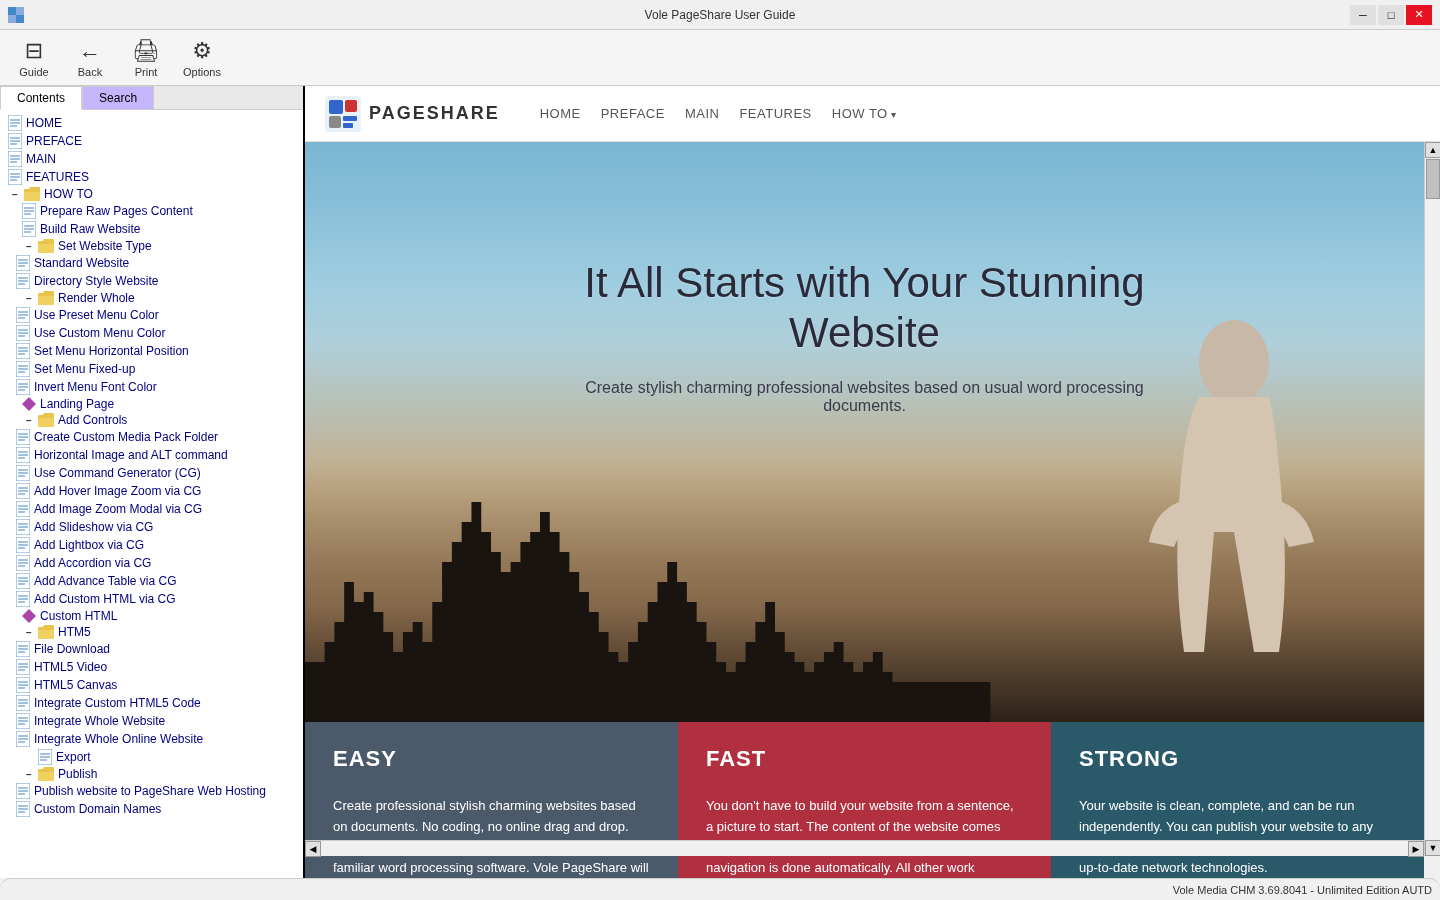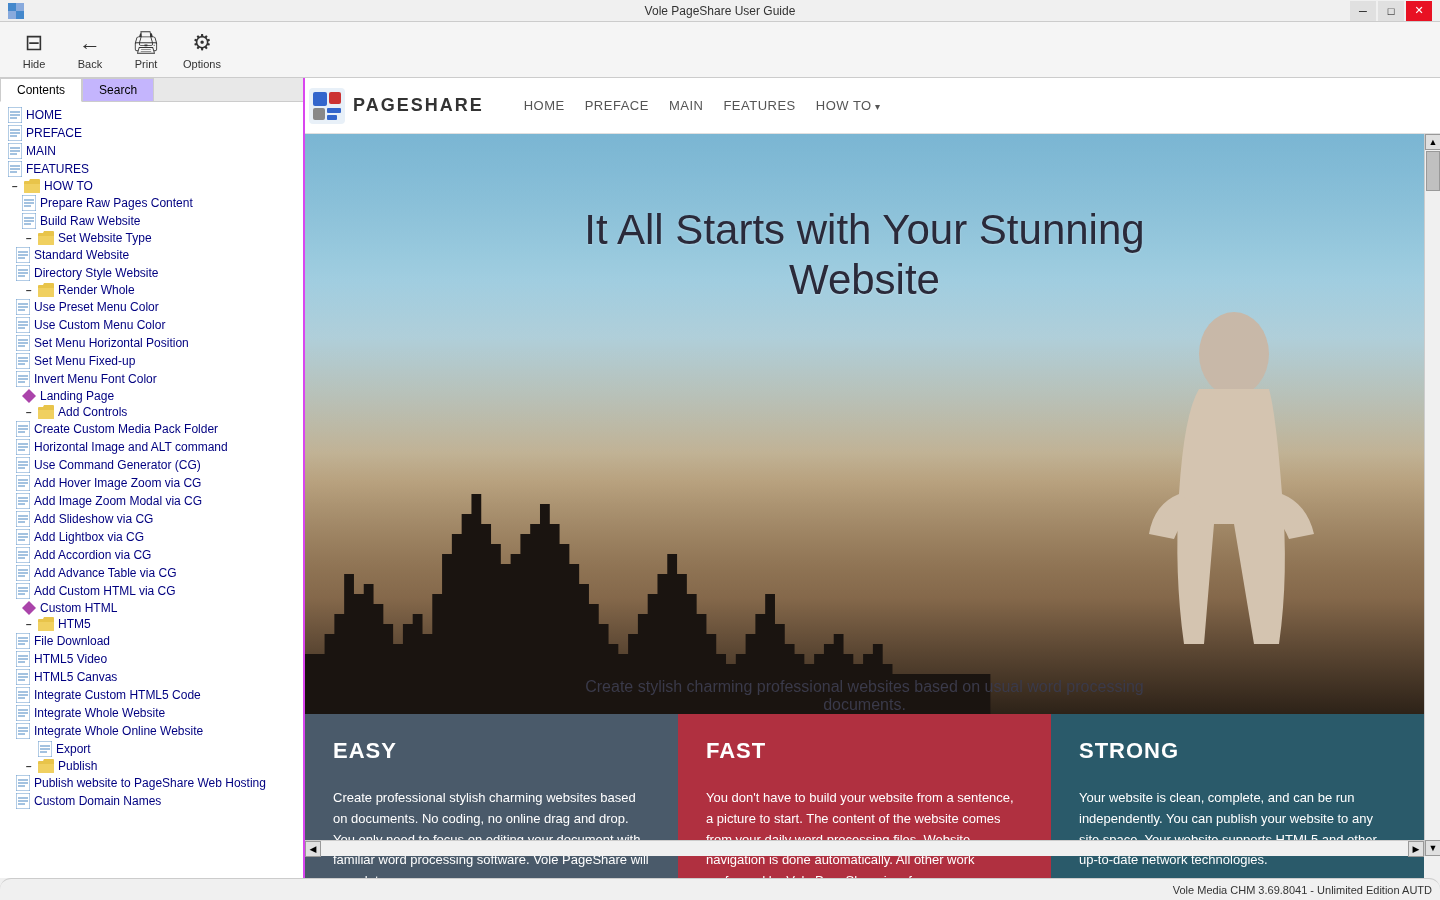--- a/index.html
+++ b/index.html
@@ -8,7 +8,7 @@
     
     .title-bar {
       background: #f0f0f0;
-      height: 22px;
+      height: 30px;
       display: flex;
       align-items: center;
       justify-content: space-between;

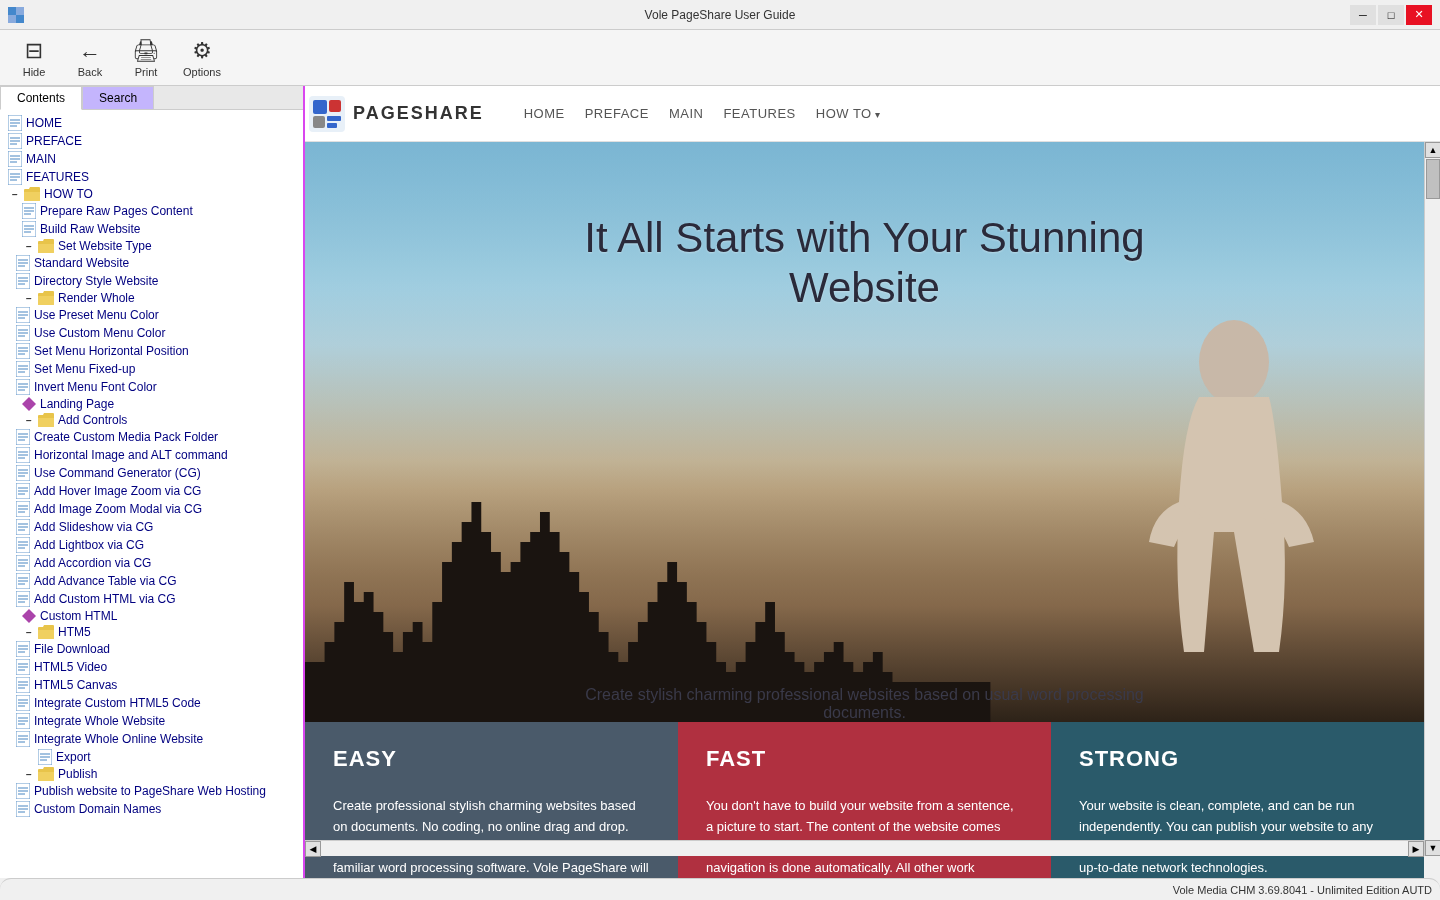--- a/index.html
+++ b/index.html
@@ -282,7 +282,7 @@
 <div class="toolbar">
   <button class="toolbar-btn">
     <span class="toolbar-icon">⊟</span>
-    <span>Hide</span>
+    <span>Guide</span>
   </button>
   <button class="toolbar-btn">
     <span class="toolbar-icon">←</span>

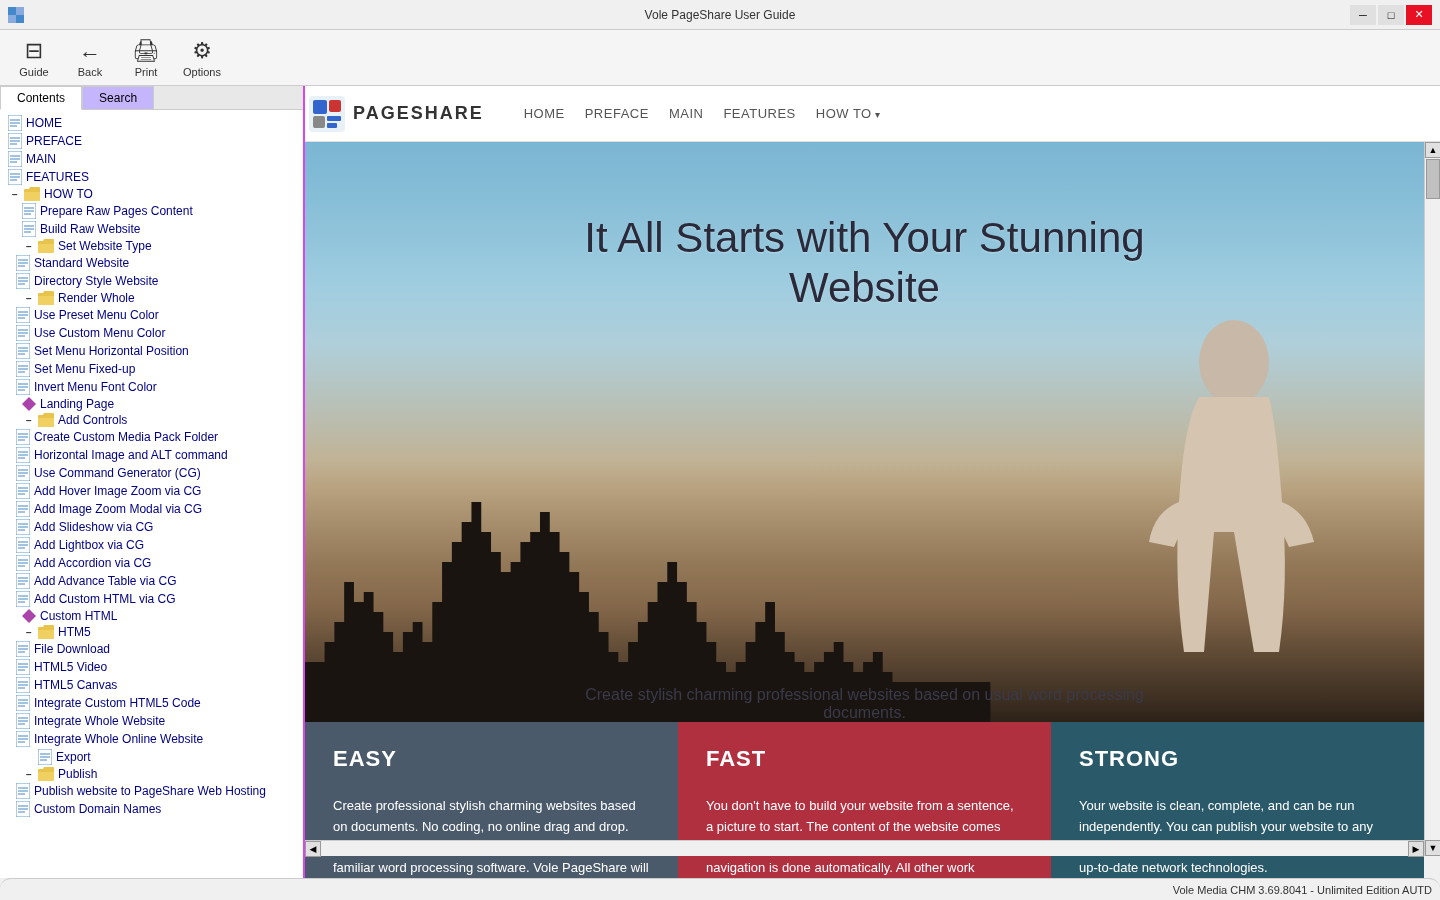--- a/index.html
+++ b/index.html
@@ -80,7 +80,7 @@
       width: 305px;
       min-width: 305px;
       background: white;
-      border-right: 2px solid #d946ef;
+      border-right: 2px solid #000000;
       display: flex;
       flex-direction: column;
       overflow: hidden;

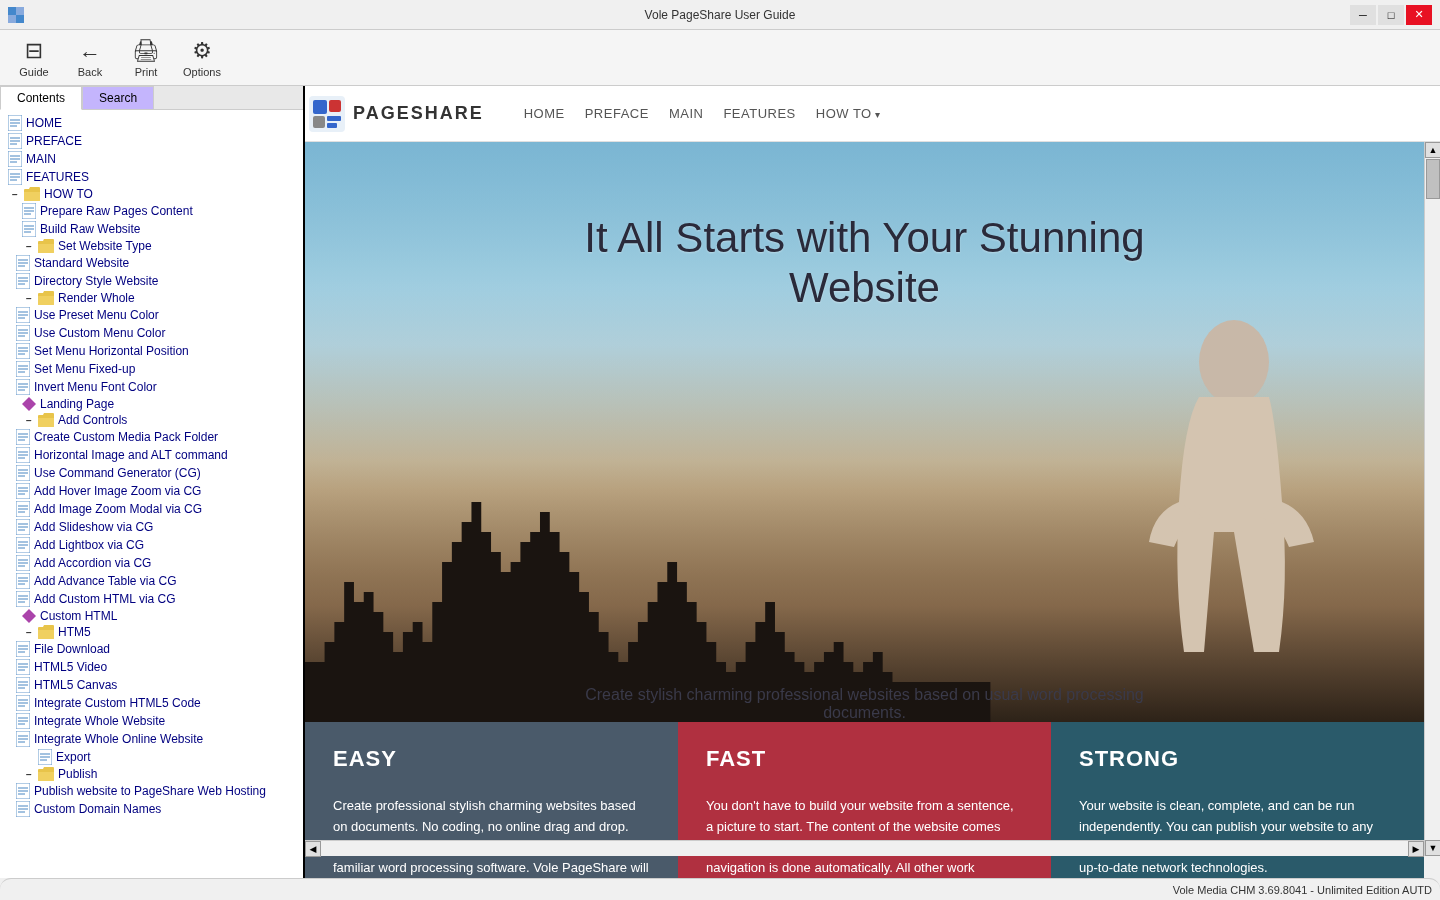--- a/index.html
+++ b/index.html
@@ -140,7 +140,7 @@
       height: 56px;
       display: flex;
       align-items: center;
-      padding: 0 4px;
+      padding: 0 20px;
       border-bottom: 1px solid #e0e0e0;
       gap: 24px;
     }

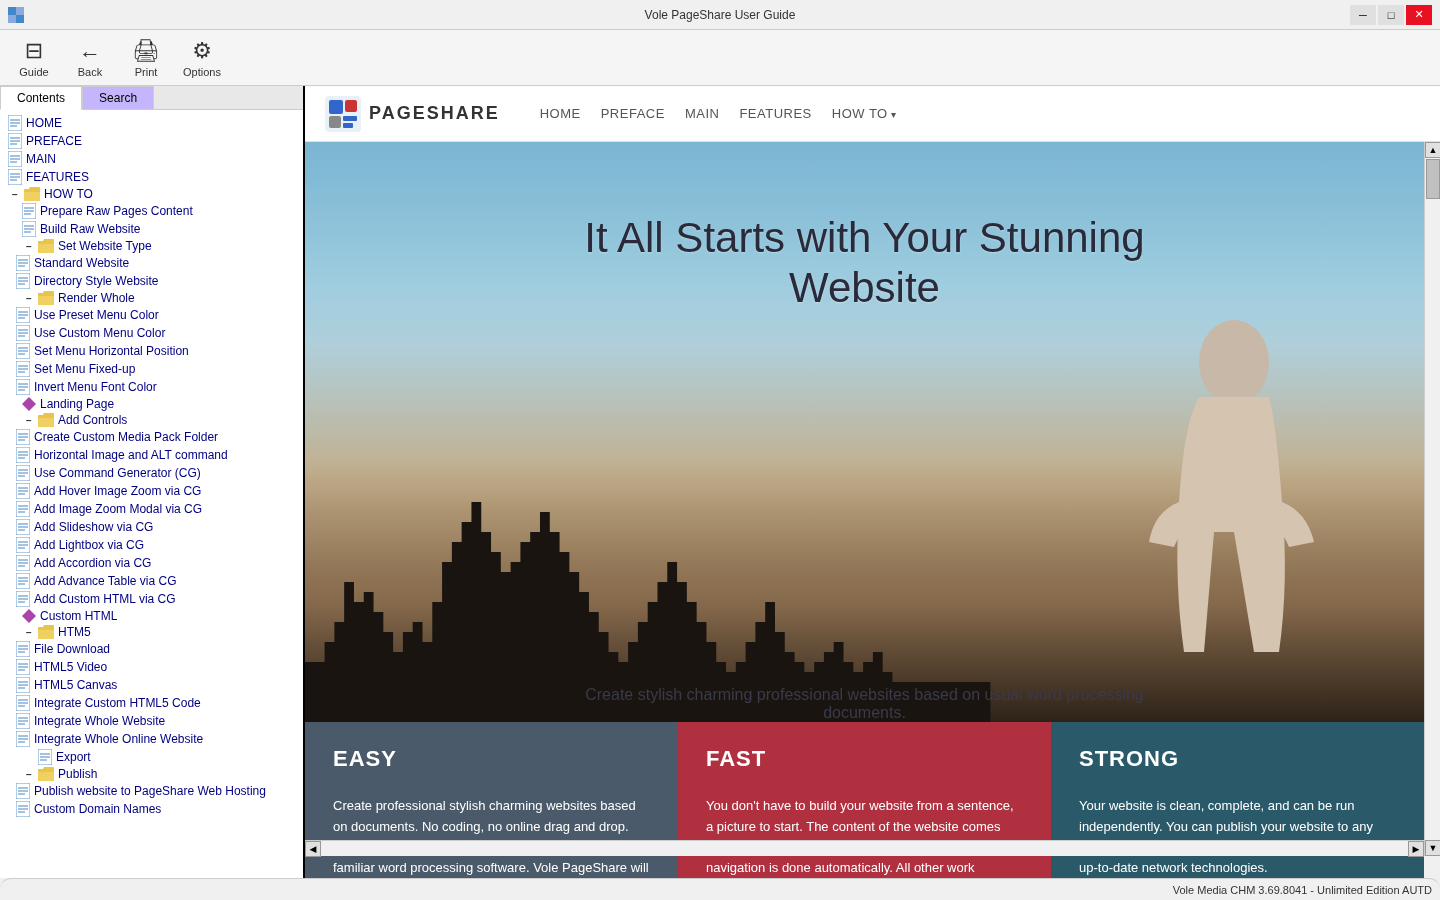--- a/index.html
+++ b/index.html
@@ -178,8 +178,8 @@
       display: flex;
       flex-direction: column;
       align-items: center;
-      justify-content: space-between;
-      padding-top: 71px;
+      justify-content: flex-start;
+      padding-top: 116px;
     }
     .hero-bg {
       position: absolute;

